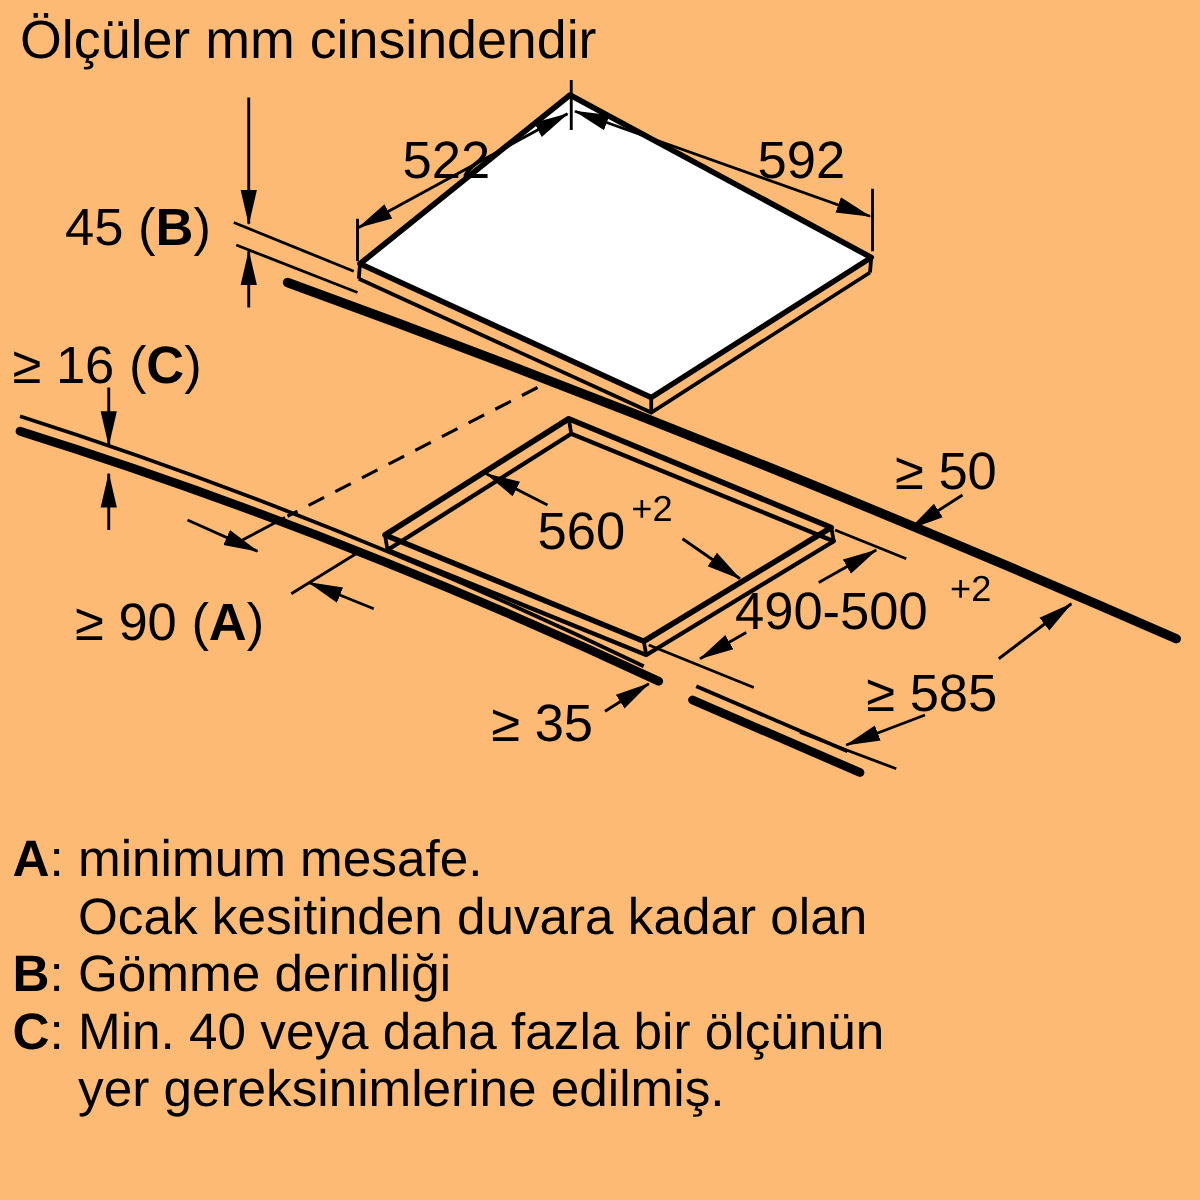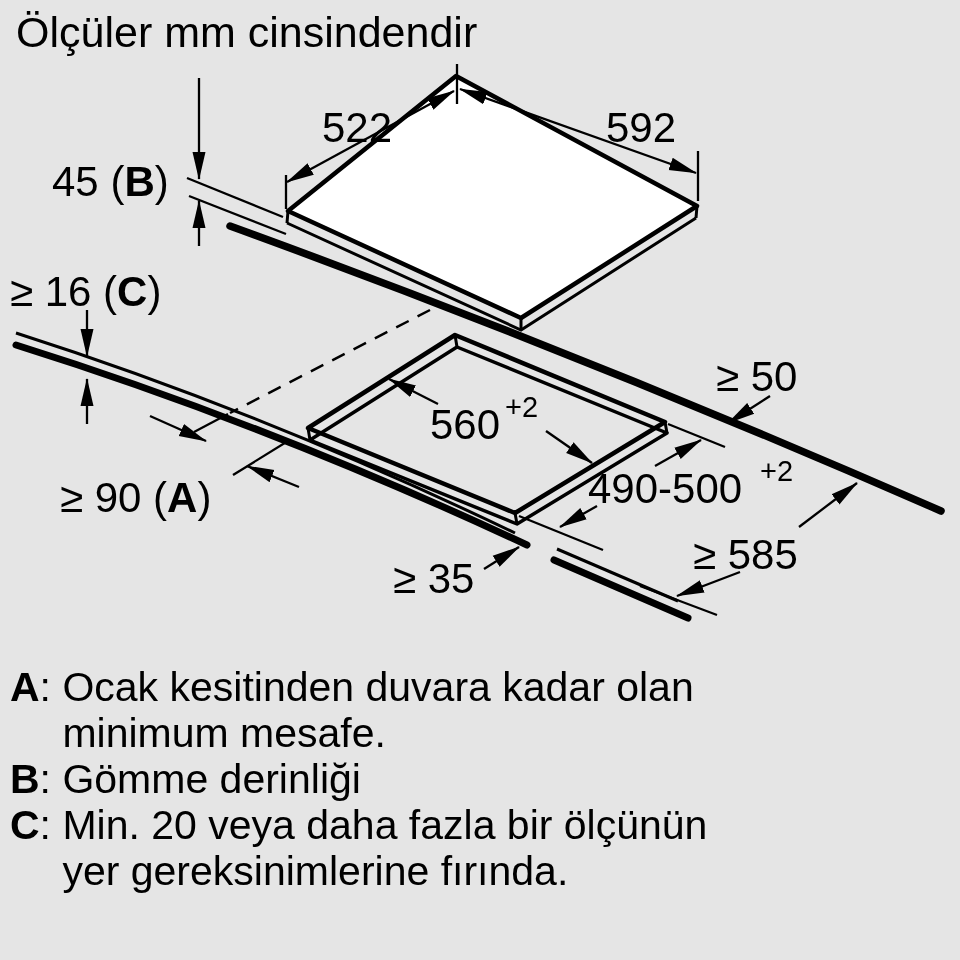--- a/index.html
+++ b/index.html
@@ -3,7 +3,7 @@
 <meta charset="utf-8">
 <style>
   html,body{margin:0;padding:0;background:#fff;}
-  #stage{position:relative;width:960px;height:960px;background:#e5e5e5;overflow:hidden;
+  #stage{position:relative;width:960px;height:960px;background:#fdba74;overflow:hidden;
          font-family:"Liberation Sans",sans-serif;color:#000;}
   #title{position:absolute;left:16px;top:8px;font-size:43px;letter-spacing:0px;
          white-space:nowrap;color:#000;}

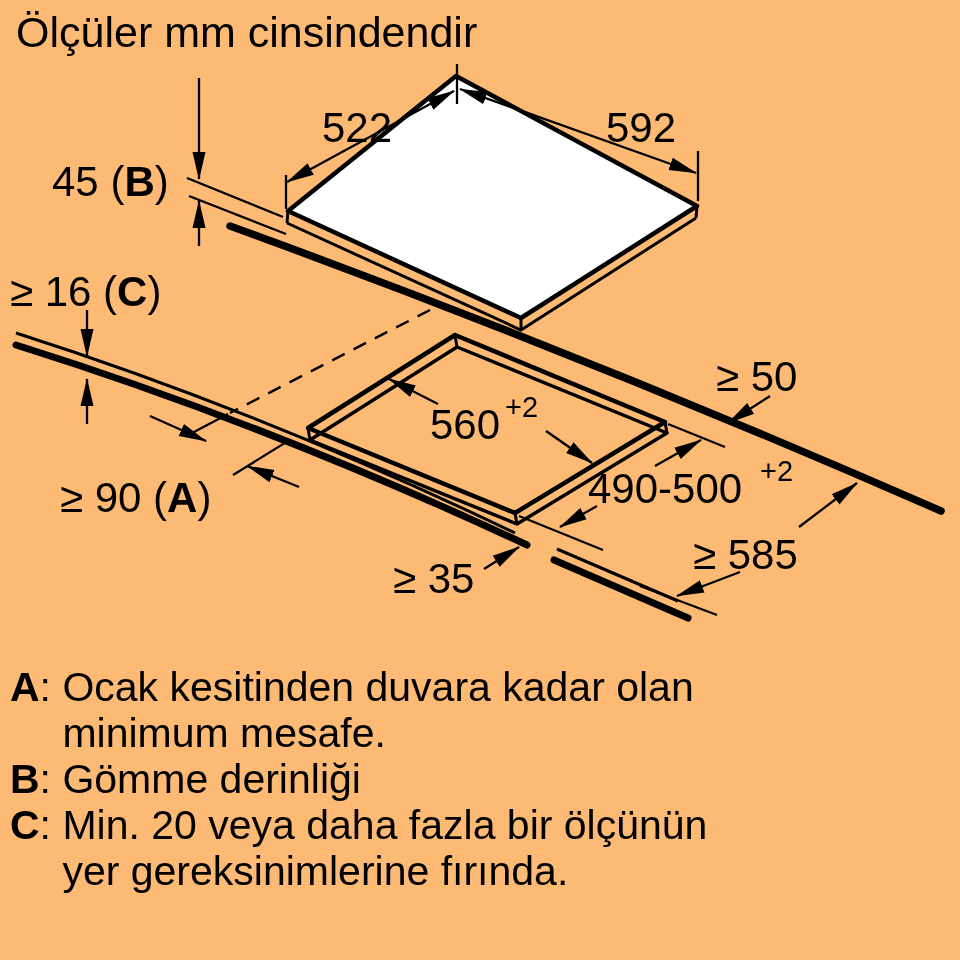--- a/index.html
+++ b/index.html
@@ -106,8 +106,8 @@
     <div class="legend-item">
       <span class="legend-key"><b>A</b><span>: </span></span>
       <div class="legend-lines">
+          <div>minimum mesafe.</div>
           <div>Ocak kesitinden duvara kadar olan</div>
-          <div>minimum mesafe.</div>
         </div>
     </div>
     <div class="legend-item">

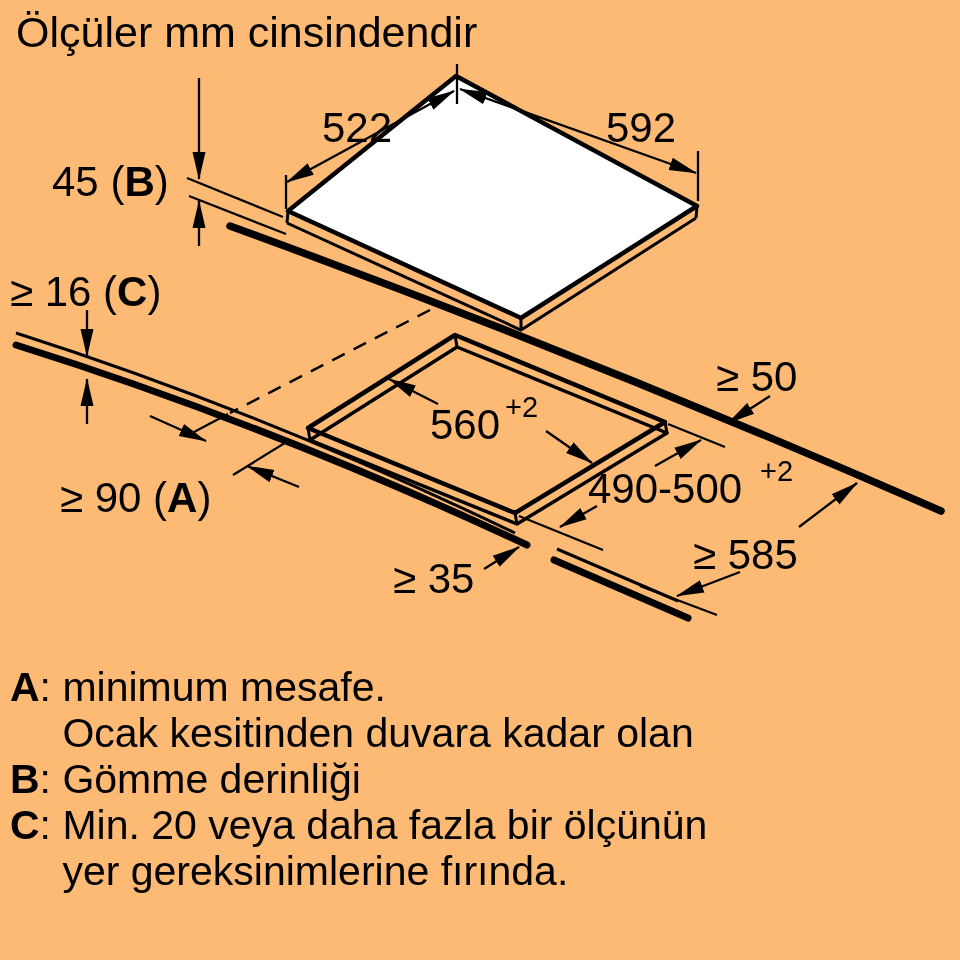--- a/index.html
+++ b/index.html
@@ -119,7 +119,7 @@
     <div class="legend-item">
       <span class="legend-key"><b>C</b><span>: </span></span>
       <div class="legend-lines">
-          <div>Min. 20 veya daha fazla bir ölçünün</div>
+          <div>Min. 40 veya daha fazla bir ölçünün</div>
           <div>yer gereksinimlerine fırında.</div>
         </div>
     </div>

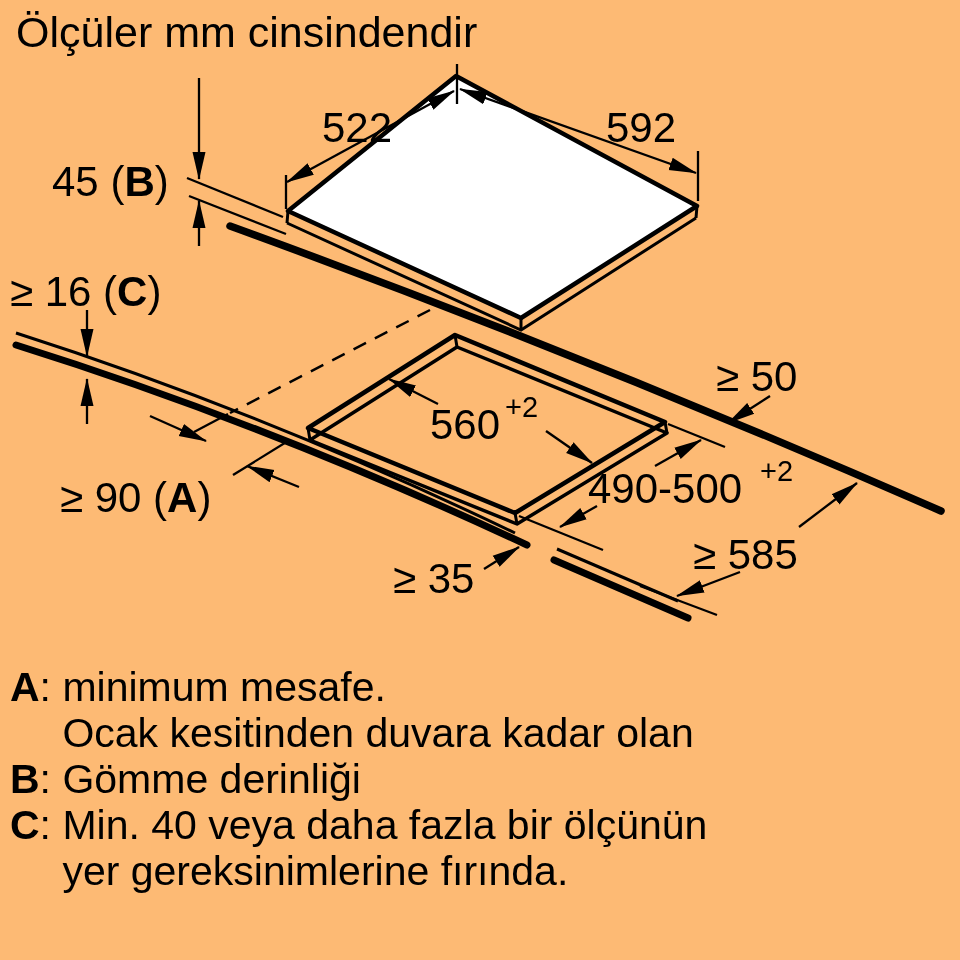--- a/index.html
+++ b/index.html
@@ -120,7 +120,7 @@
       <span class="legend-key"><b>C</b><span>: </span></span>
       <div class="legend-lines">
           <div>Min. 40 veya daha fazla bir ölçünün</div>
-          <div>yer gereksinimlerine fırında.</div>
+          <div>yer gereksinimlerine edilmiş.</div>
         </div>
     </div>
   </div>

